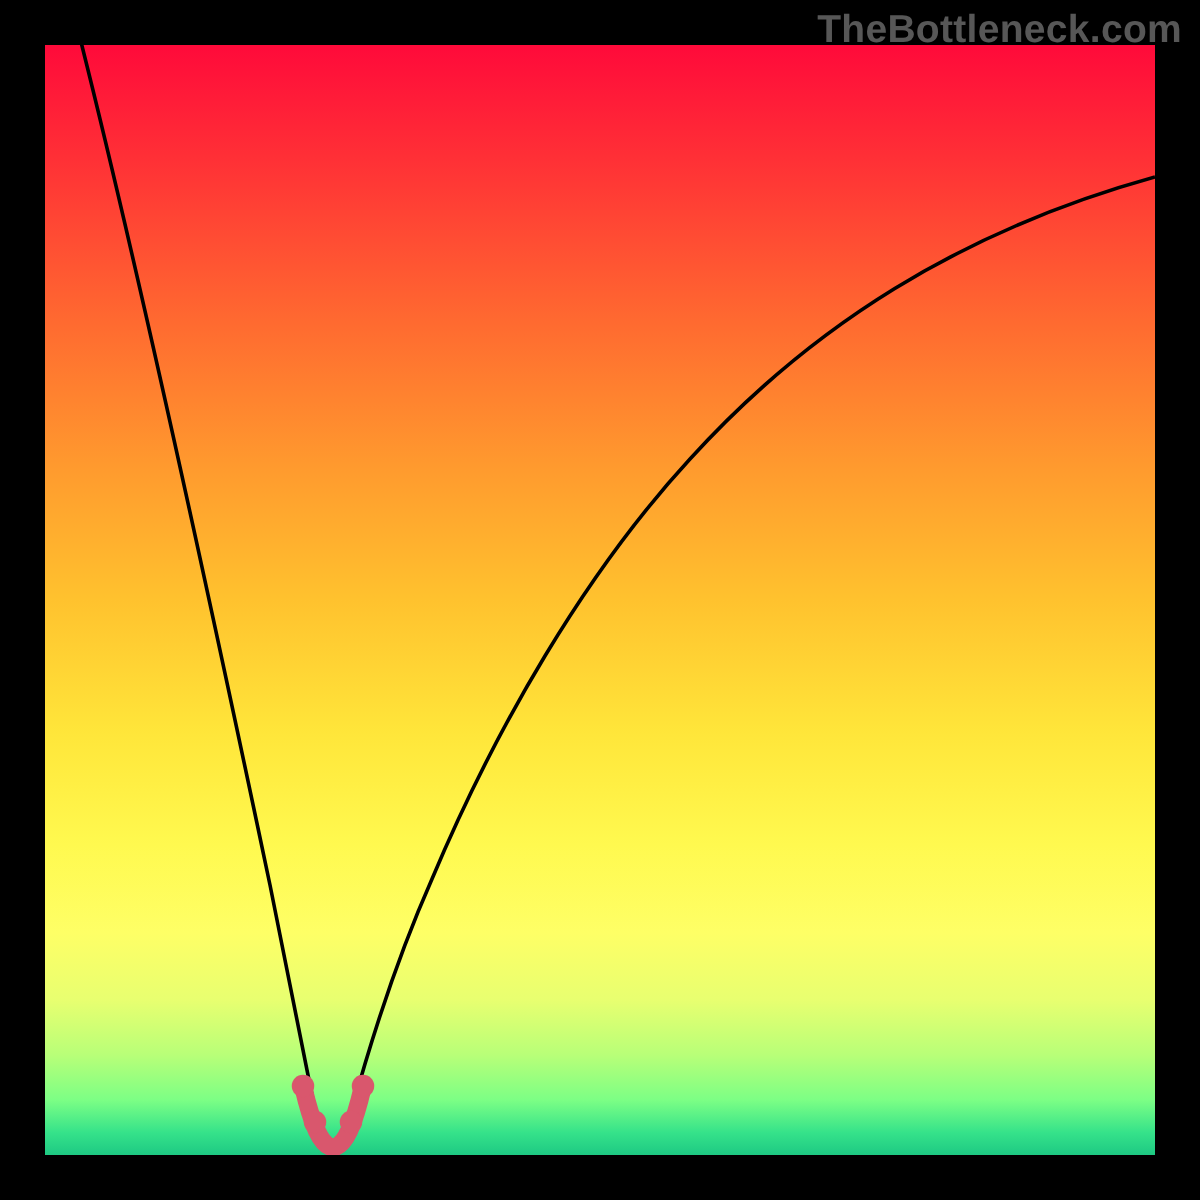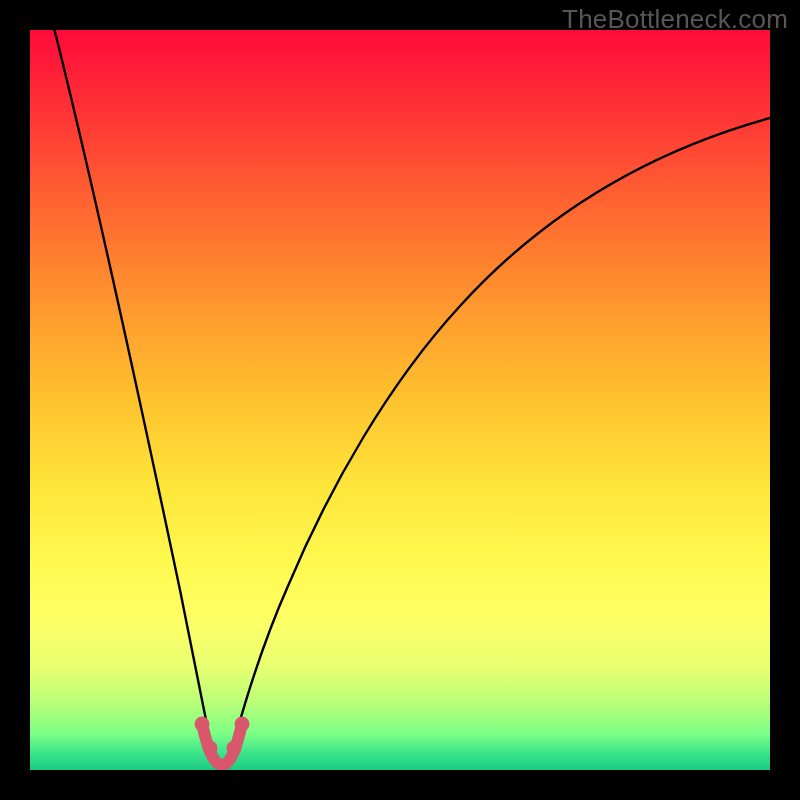--- a/index.html
+++ b/index.html
@@ -46,7 +46,7 @@
     right: 12px;
     font-family: Arial, Helvetica, sans-serif;
     font-size: 26px;
-    font-weight: 400;
+    font-weight: 700;
     color: #575757;
     letter-spacing: 0.2px;
   }

